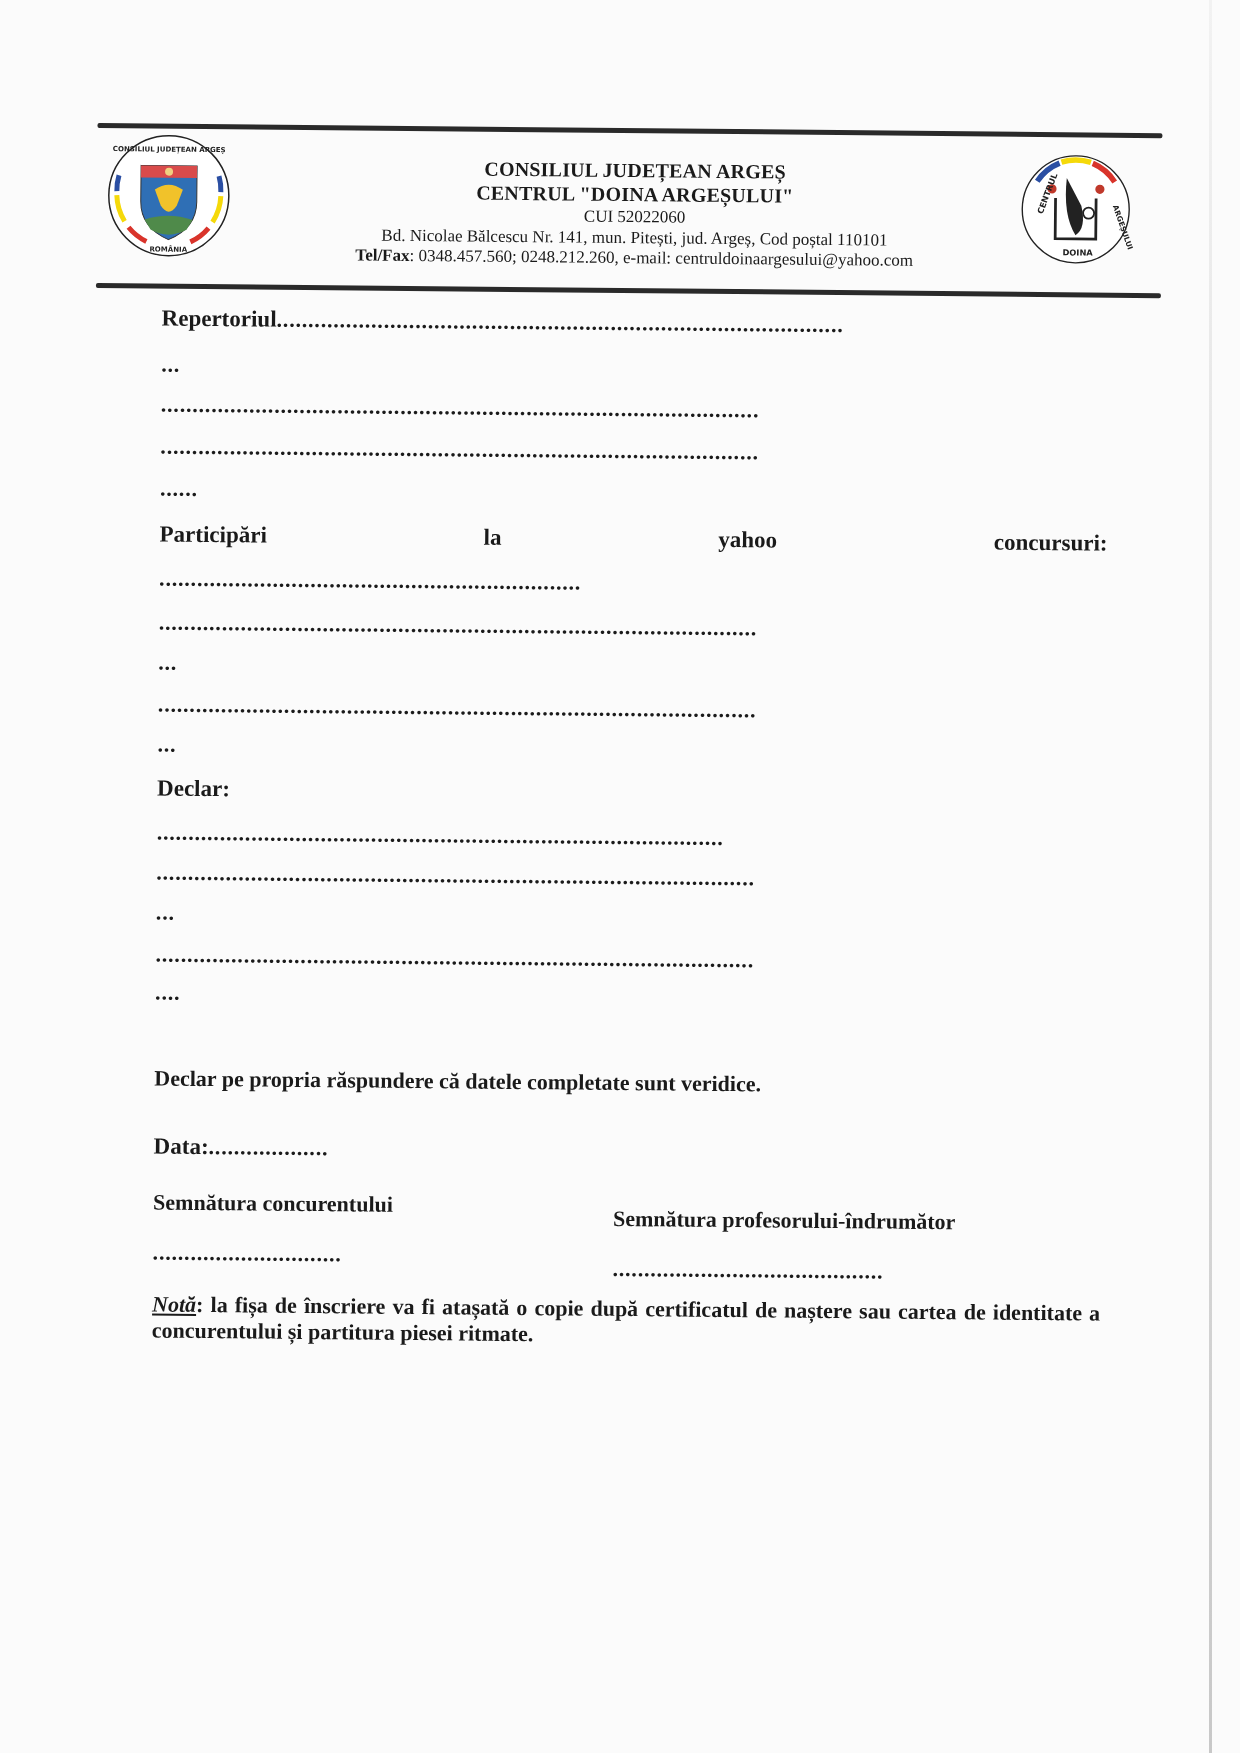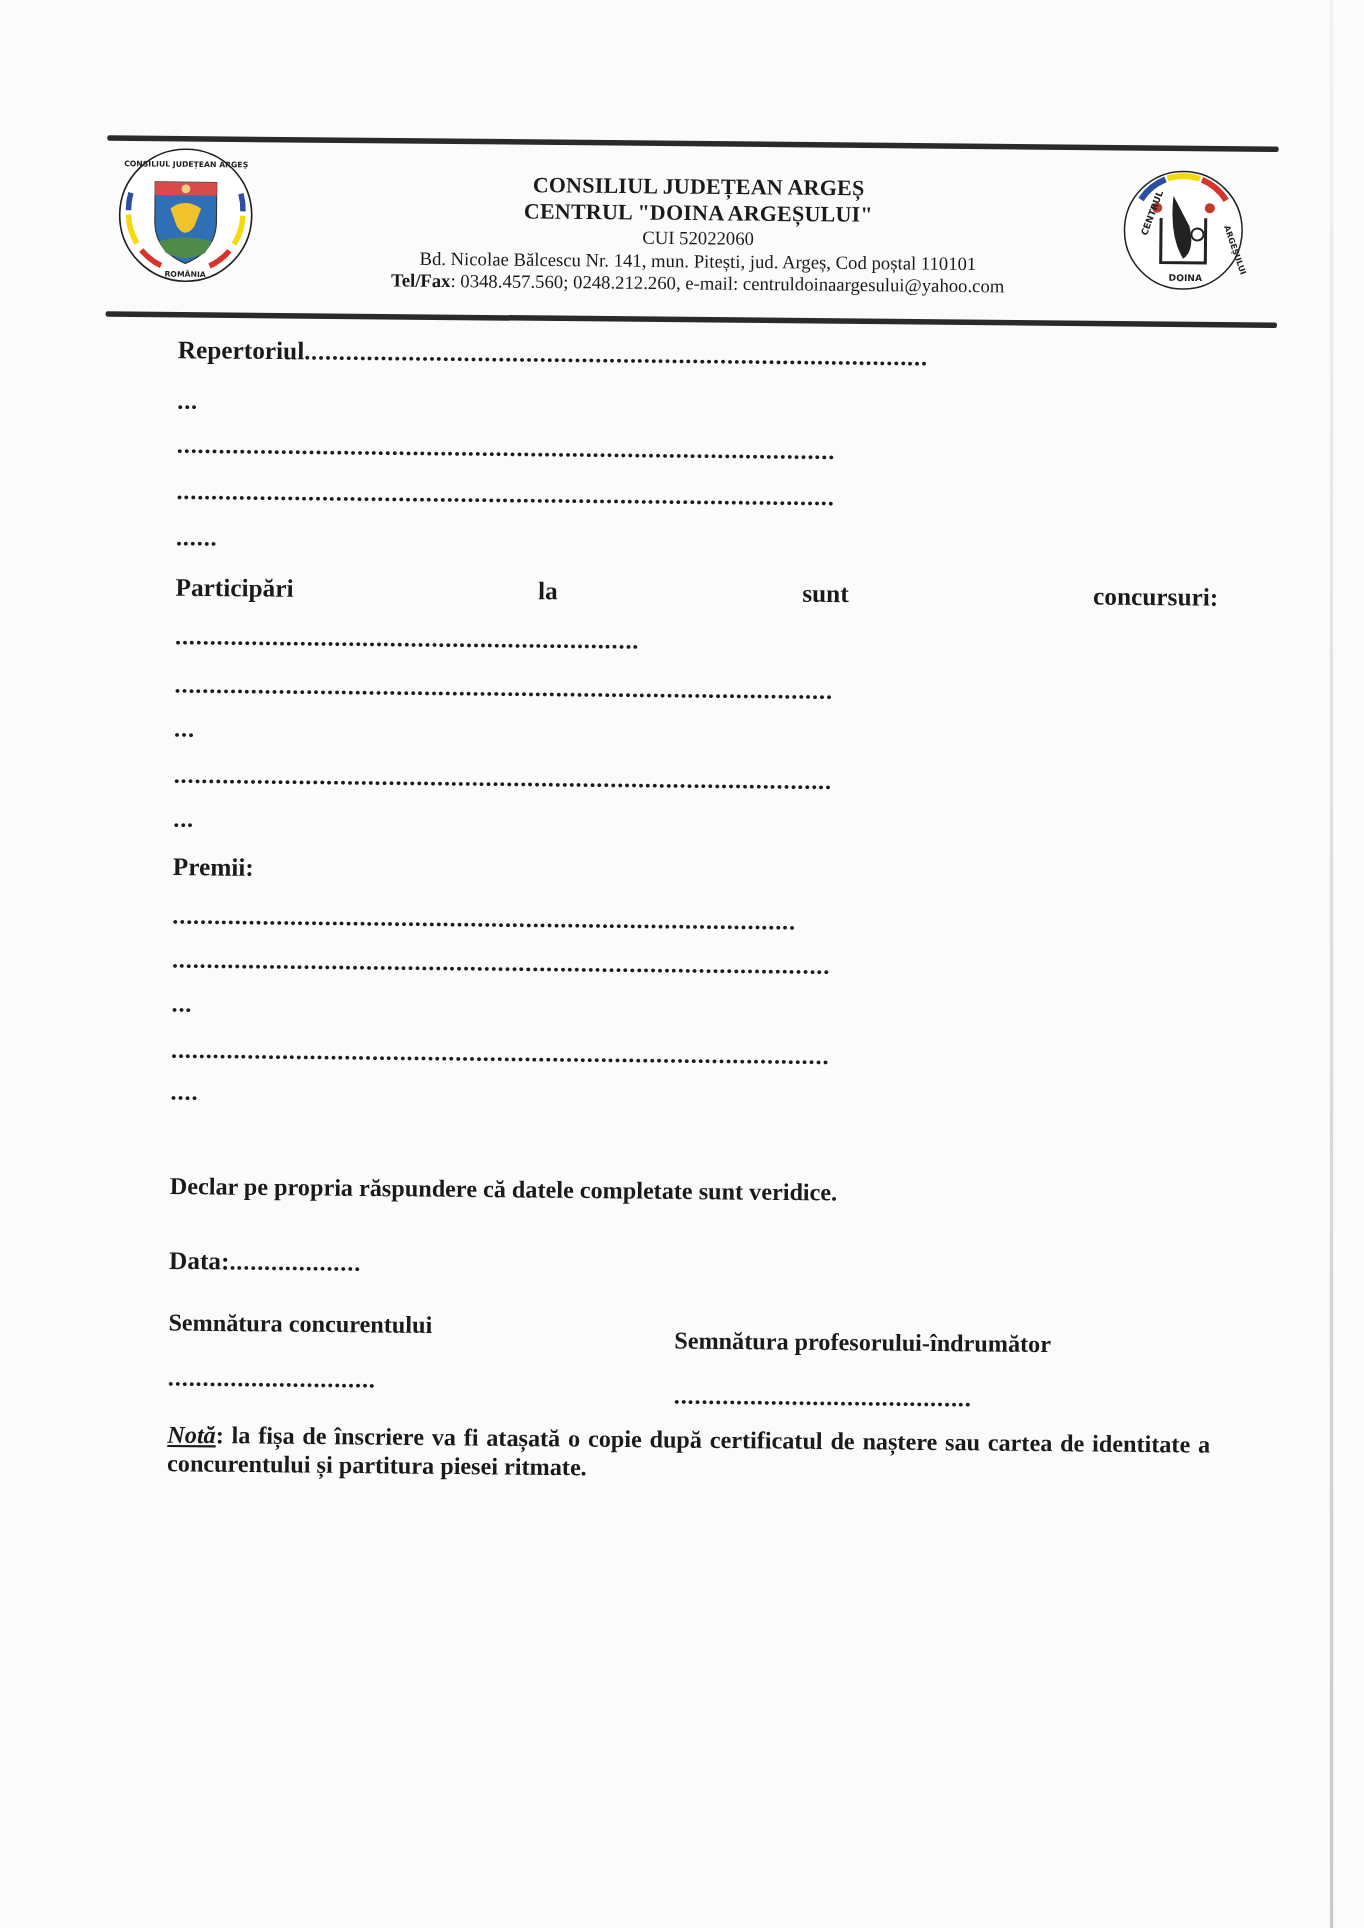--- a/index.html
+++ b/index.html
@@ -112,7 +112,7 @@
     <div class="row spread" style="top:216px;">
       <span class="label">Participări</span>
       <span class="label">la</span>
-      <span class="label">sunt</span>
+      <span class="label">yahoo</span>
       <span class="label">concursuri:</span>
     </div>
     <div class="row dots" style="top:262px;">...................................................................</div>

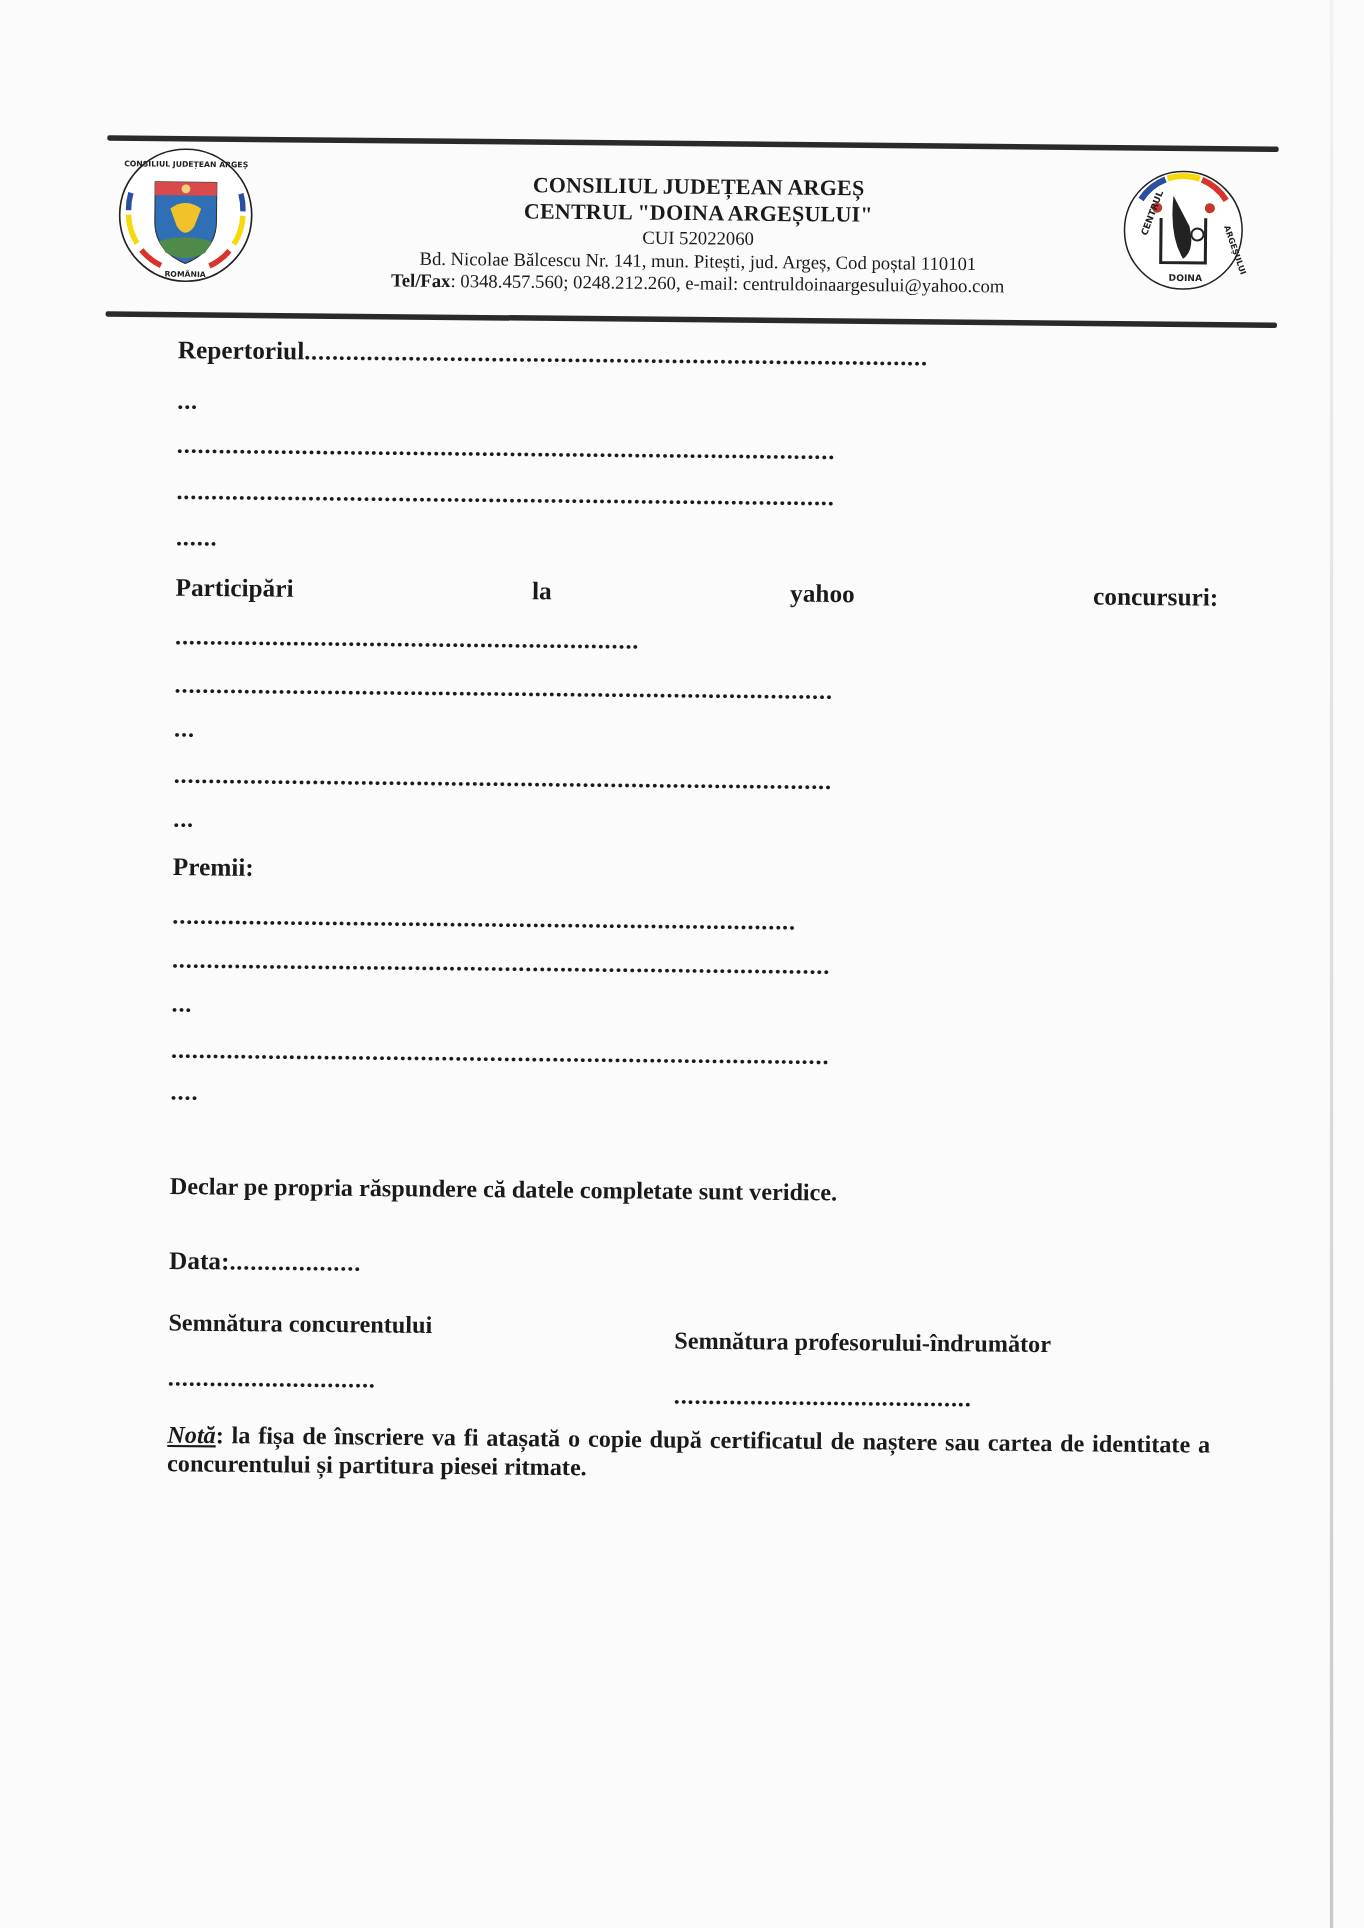--- a/index.html
+++ b/index.html
@@ -122,7 +122,7 @@
     <div class="row dots" style="top:428px;">...</div>
 
     <div class="row" style="top:470px;">
-      <span class="label">Premii:</span>
+      <span class="label">Declar:</span>
     </div>
     <div class="row dots" style="top:516px; width:900px;">..........................................................................................</div>
     <div class="row dots" style="top:556px; width:948px;">...............................................................................................</div>

